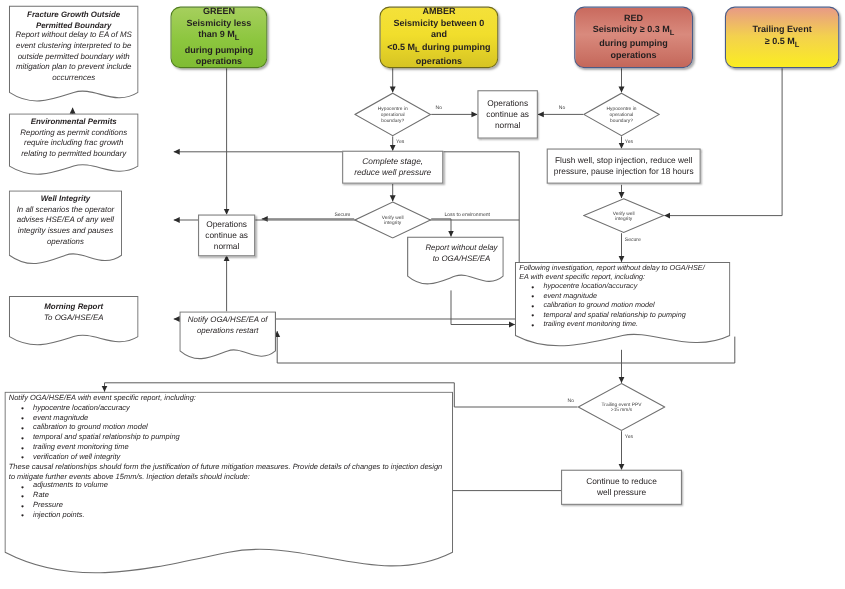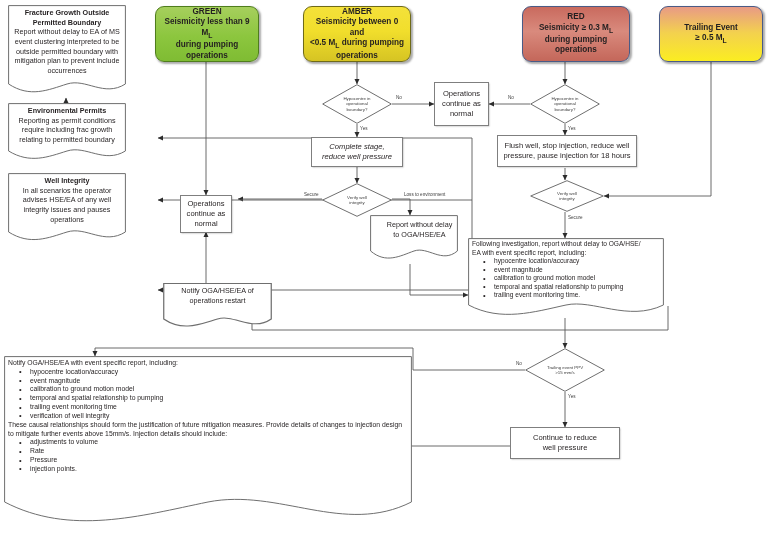--- a/index.html
+++ b/index.html
@@ -58,7 +58,7 @@
   .proc .inner{width:100%;}
 
   
-  .doc{background:transparent;}
+  .doc{background:transparent;font-style:italic;}
   .doc .docwrap{position:relative;width:100%;height:100%;}
   .doc svg.docshape{position:absolute;left:0;top:0;width:100%;height:100%;}
   .doc .doctext{

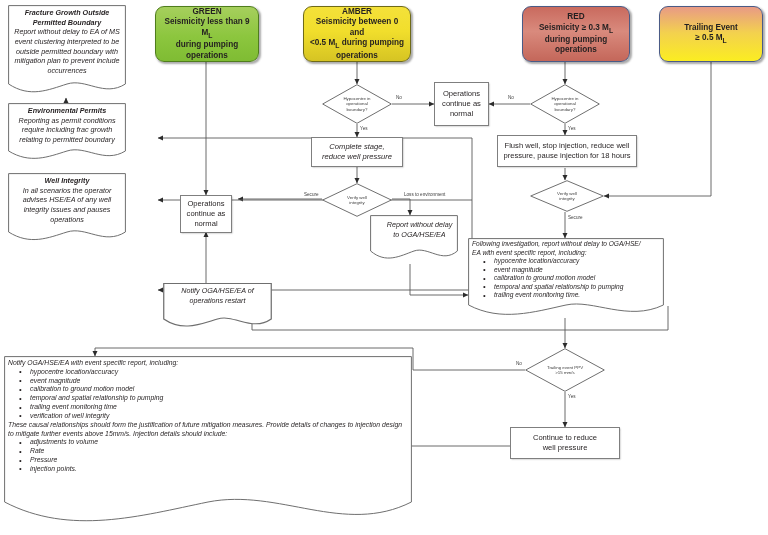--- a/index.html
+++ b/index.html
@@ -261,7 +261,7 @@
     </div>
   </div>
 
-  <div class="node status green" style="left:155px;top:6px;width:104px;height:56px;">
+  <div class="node status green" style="left:155px;top:6px;width:88px;height:56px;">
     <div class="inner">
       <span>GREEN</span><br>
       <span>Seismicity less than 9 M</span><sub>L</sub><br>

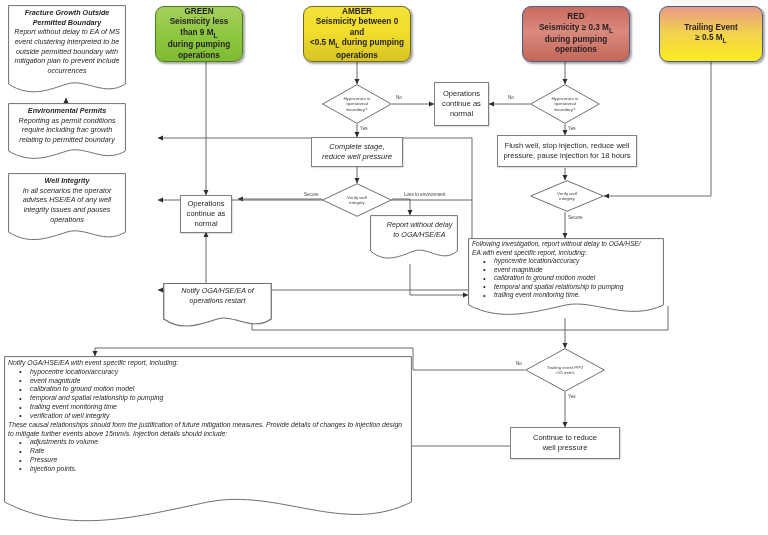--- a/index.html
+++ b/index.html
@@ -34,7 +34,7 @@
   }
   .status.amber{
     background:linear-gradient(180deg,#f4e13a 0%,#f1de2c 45%,#d6c423 100%);
-    border-color:#6f6a18;color:#231f20;
+    border-color:#6f6a18;color:#231f20;margin-left:42px;
   }
   .status.red{
     background:linear-gradient(180deg,#c96a5e 0%,#d98a7d 45%,#c4675a 100%);

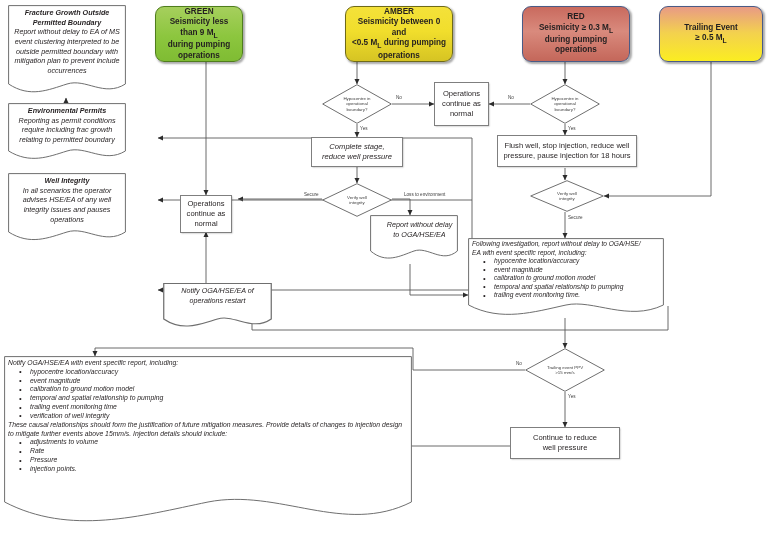--- a/index.html
+++ b/index.html
@@ -181,7 +181,7 @@
     </div>
   </div>
 
-  <div class="node doc" style="left:8px;top:173px;width:118px;height:72px;">
+  <div class="node doc" style="left:8px;top:173px;width:103px;height:72px;">
     <div class="docwrap">
       <svg class="docshape" viewBox="0 0 118 72" preserveAspectRatio="none">
         <path d="M0.6,0.6 H117.4 V59 C96,72.5 78,53 59,59 C40,65 22,72.5 0.6,59 Z" fill="#ffffff" stroke="#6f6f6f" stroke-width="1"></path>

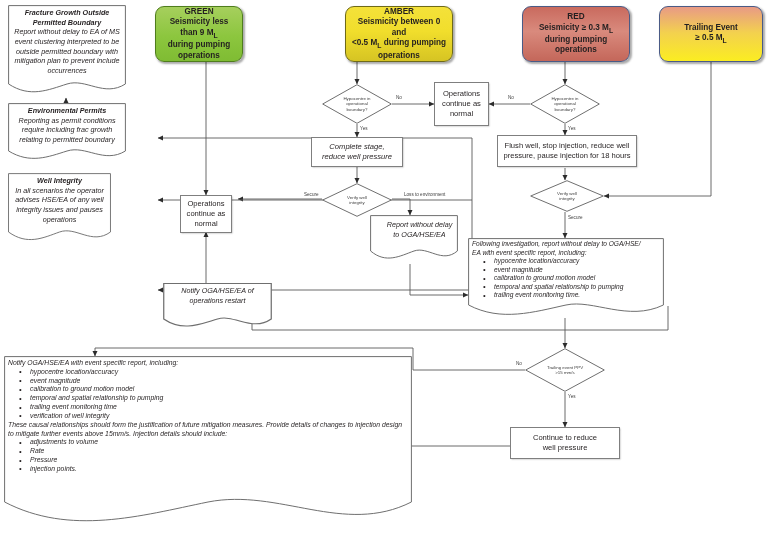--- a/index.html
+++ b/index.html
@@ -193,6 +193,17 @@
     </div>
   </div>
 
+  <div class="node doc" style="left:8px;top:269px;width:118px;height:48px;">
+    <div class="docwrap">
+      <svg class="docshape" viewBox="0 0 118 48" preserveAspectRatio="none">
+        <path d="M0.6,0.6 H117.4 V37 C96,50 78,31 59,37 C40,43 22,50 0.6,37 Z" fill="#ffffff" stroke="#6f6f6f" stroke-width="1"></path>
+      </svg>
+      <div class="doctext" style="padding-top:5px;">
+        <span class="doctitle">Morning Report</span>
+        <span class="docbody">To OGA/HSE/EA</span>
+      </div>
+    </div>
+  </div>
 
   <div class="node doc" style="left:163px;top:283px;width:109px;height:48px;">
     <div class="docwrap">

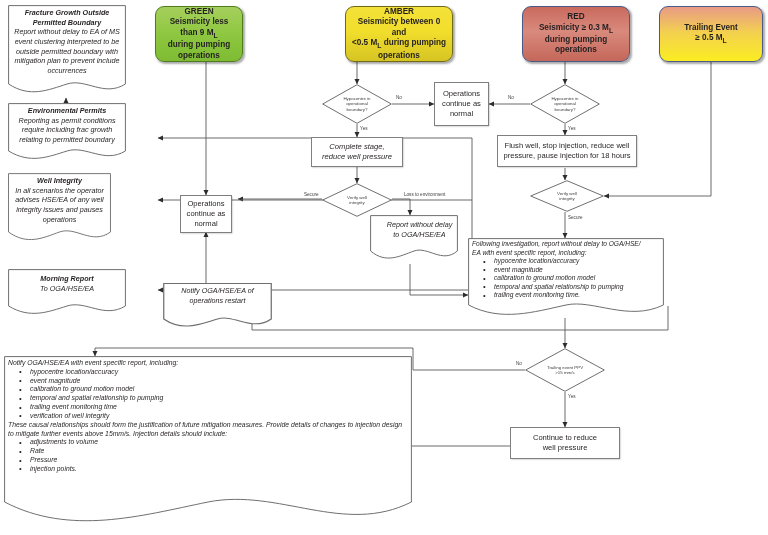--- a/index.html
+++ b/index.html
@@ -205,7 +205,7 @@
     </div>
   </div>
 
-  <div class="node doc" style="left:163px;top:283px;width:109px;height:48px;">
+  <div class="node doc" style="left:163px;top:283px;width:88px;height:48px;">
     <div class="docwrap">
       <svg class="docshape" viewBox="0 0 88 48" preserveAspectRatio="none">
         <path d="M0.6,0.6 H87.4 V36 C72,49 58,31 44,36 C30,41 16,49 0.6,36 Z" fill="#ffffff" stroke="#6f6f6f" stroke-width="1"></path>

